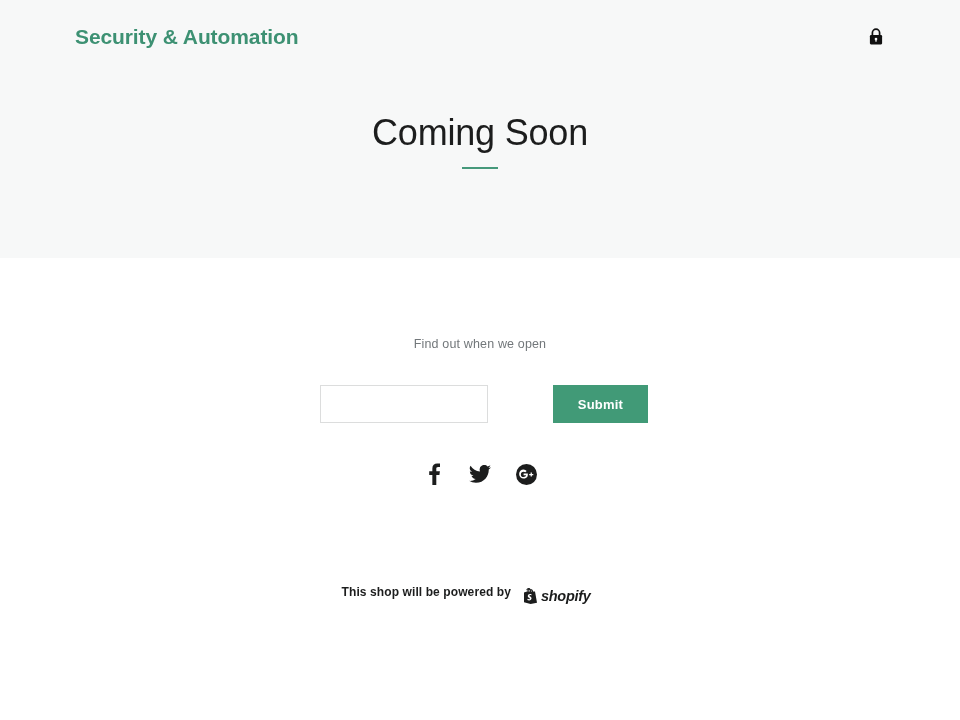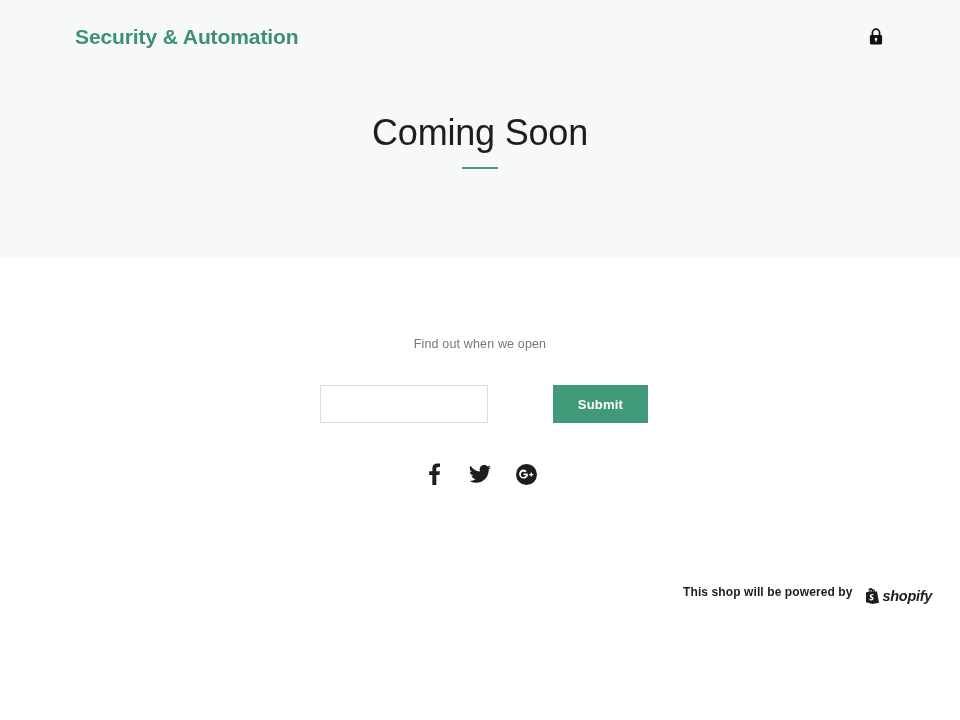--- a/index.html
+++ b/index.html
@@ -195,7 +195,7 @@
     left: 0;
     width: 932px;
     display: flex;
-    justify-content: flex-end;
+    justify-content: center;
     align-items: center;
   }
 

